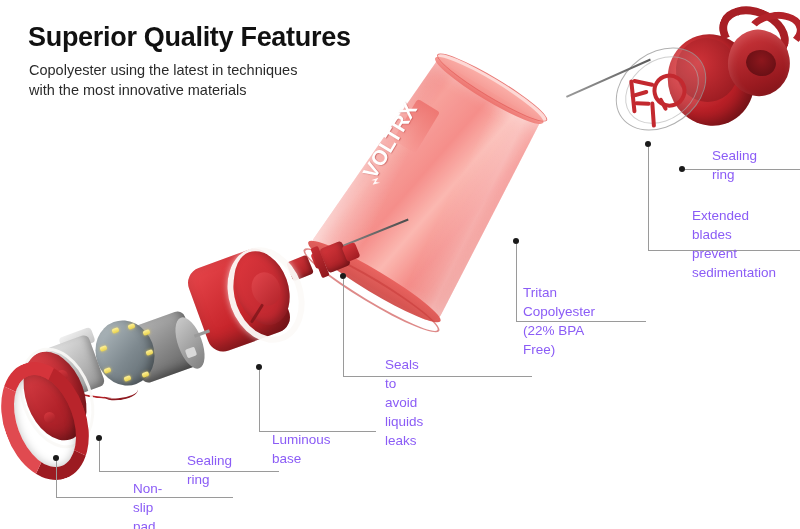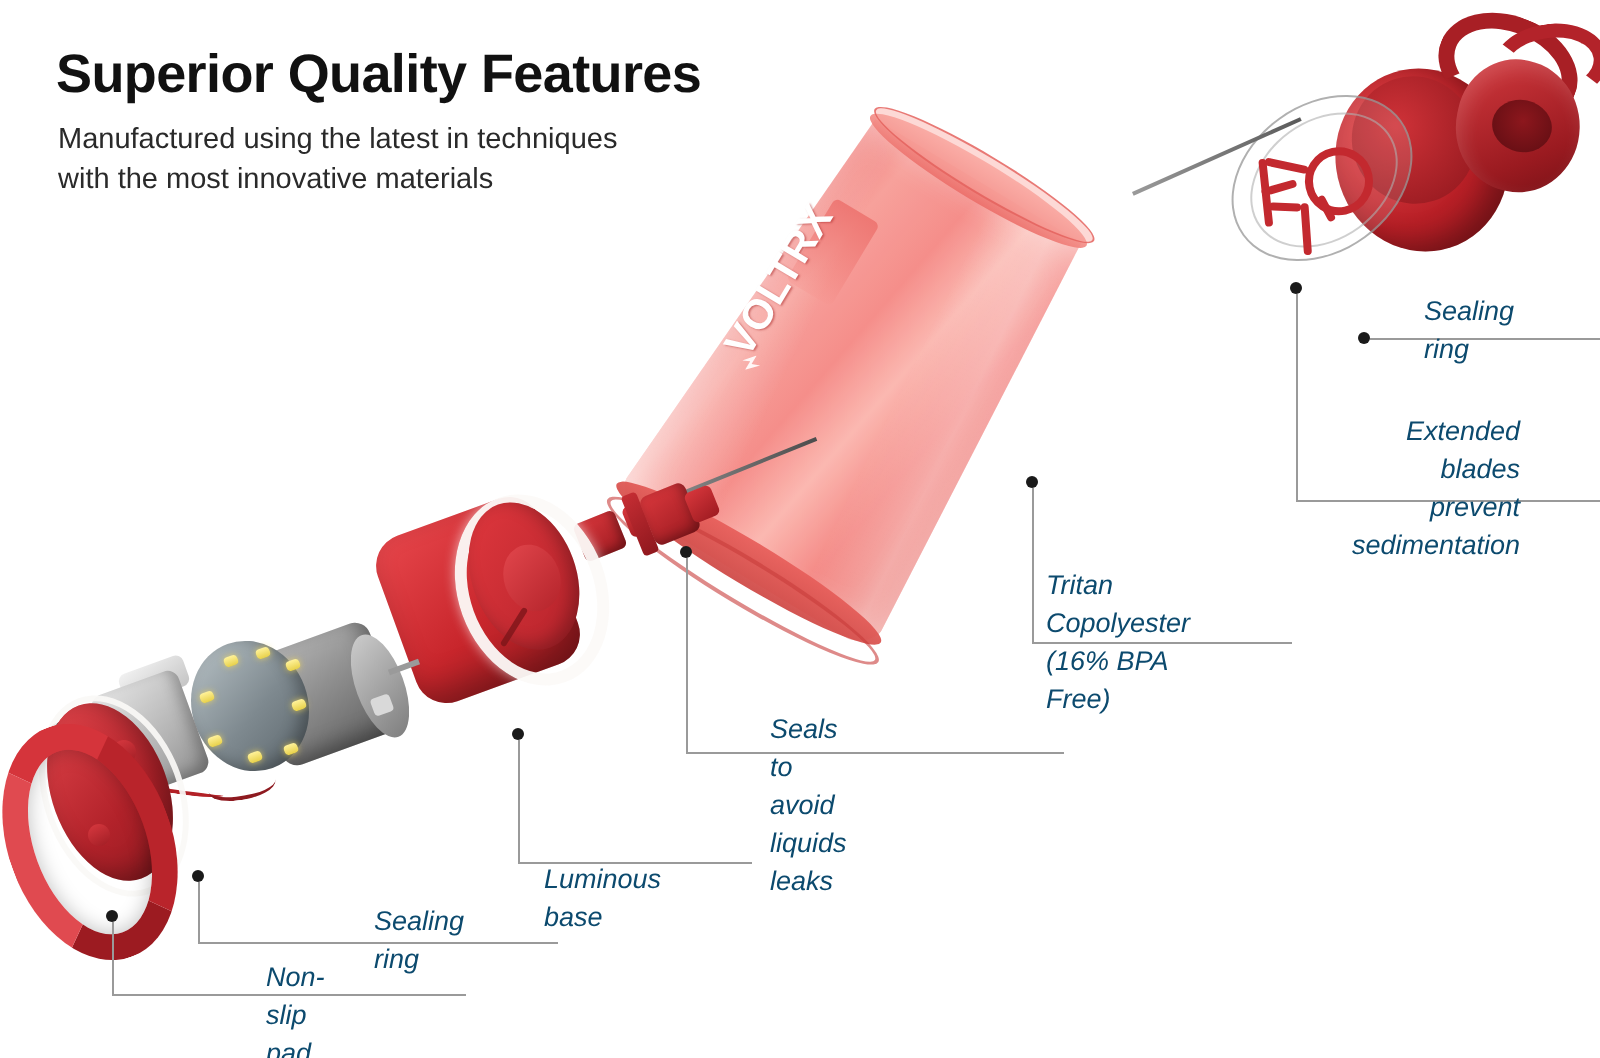--- a/index.html
+++ b/index.html
@@ -349,7 +349,7 @@
 <div id="stage">
 
   <div class="title">Superior Quality Features</div>
-  <div class="subtitle">Manufactured using the latest in techniques
+  <div class="subtitle">Copolyester using the latest in techniques
 with the most innovative materials</div>
 
   <div class="lid-wrap art">

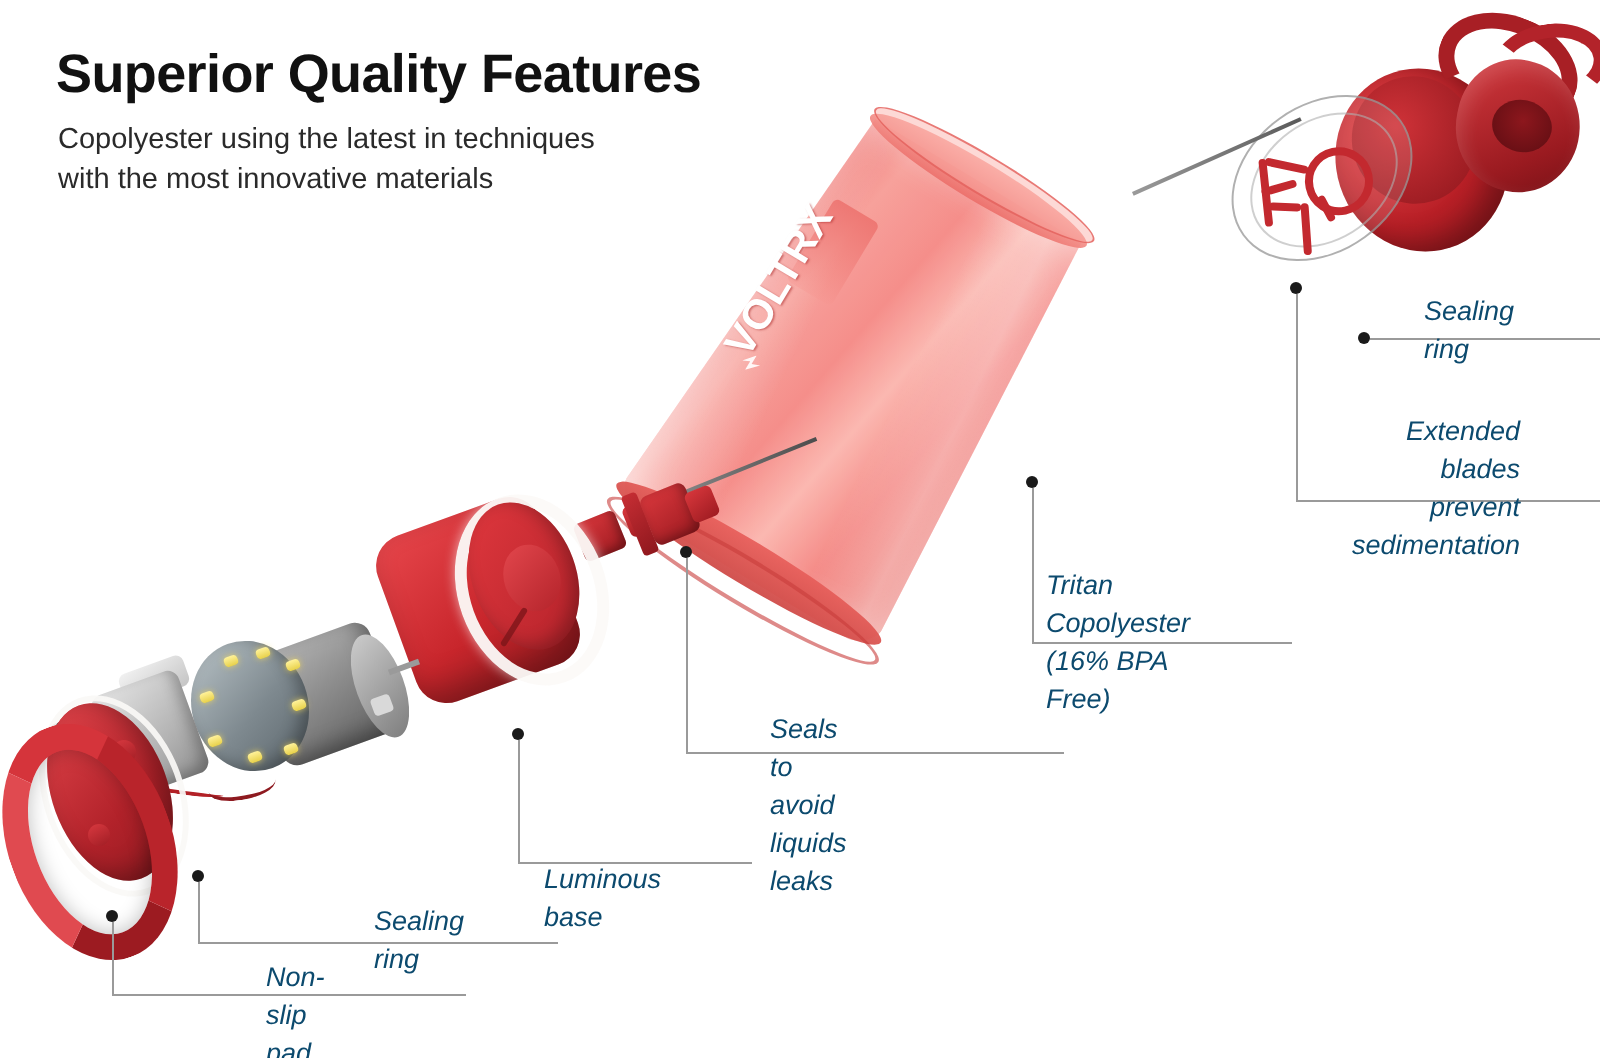--- a/index.html
+++ b/index.html
@@ -29,7 +29,7 @@
   .callout{position:absolute;}
   .callout .txt{
     position:absolute;white-space:pre-line;
-    font-size:13.5px;line-height:19px;color:#0c4a6e;font-style:italic;
+    font-size:13.5px;line-height:19px;color:#8b5cf6;
   }
   .lead-dot{
     position:absolute;width:6px;height:6px;border-radius:50%;

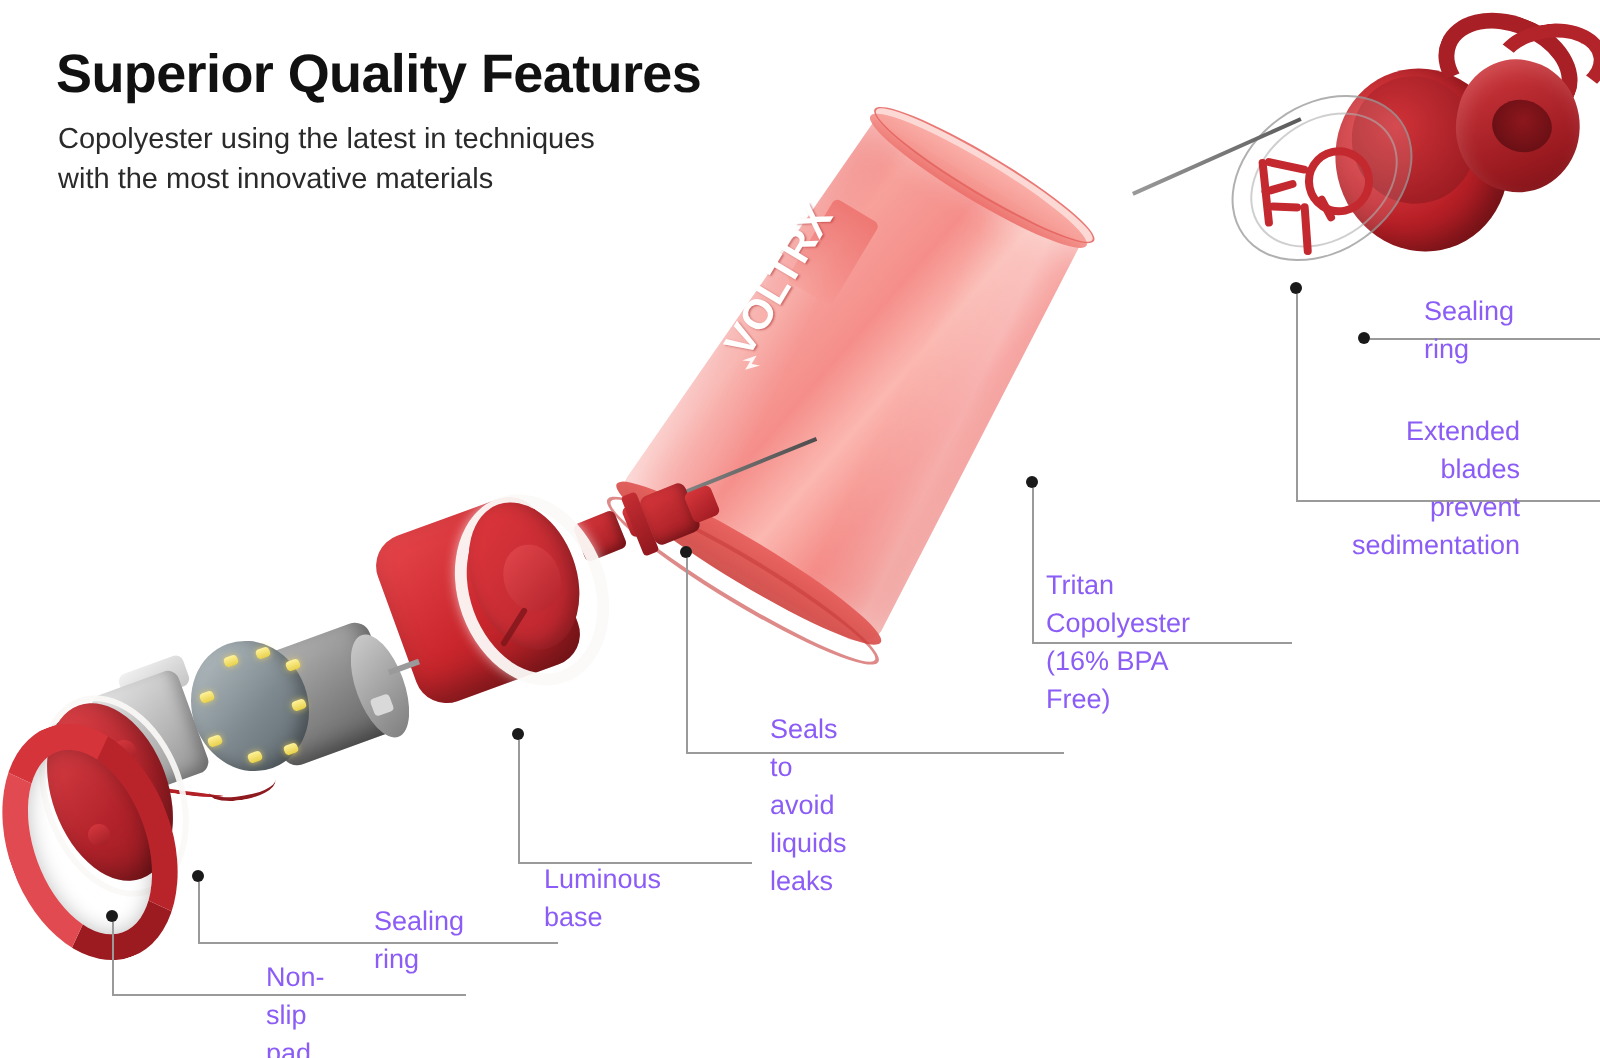--- a/index.html
+++ b/index.html
@@ -439,7 +439,7 @@
     <div class="lead-dot" style="left:645px;top:141px;"></div>
     <div class="lead-v" style="left:648px;top:147px;height:104px;"></div>
     <div class="lead-h" style="left:648px;top:250px;width:152px;"></div>
-    <div class="txt" style="left:676px;top:206px;text-align:right;">Extended blades
+    <div class="txt" style="left:692px;top:206px;">Extended blades
 prevent sedimentation</div>
   </div>
 

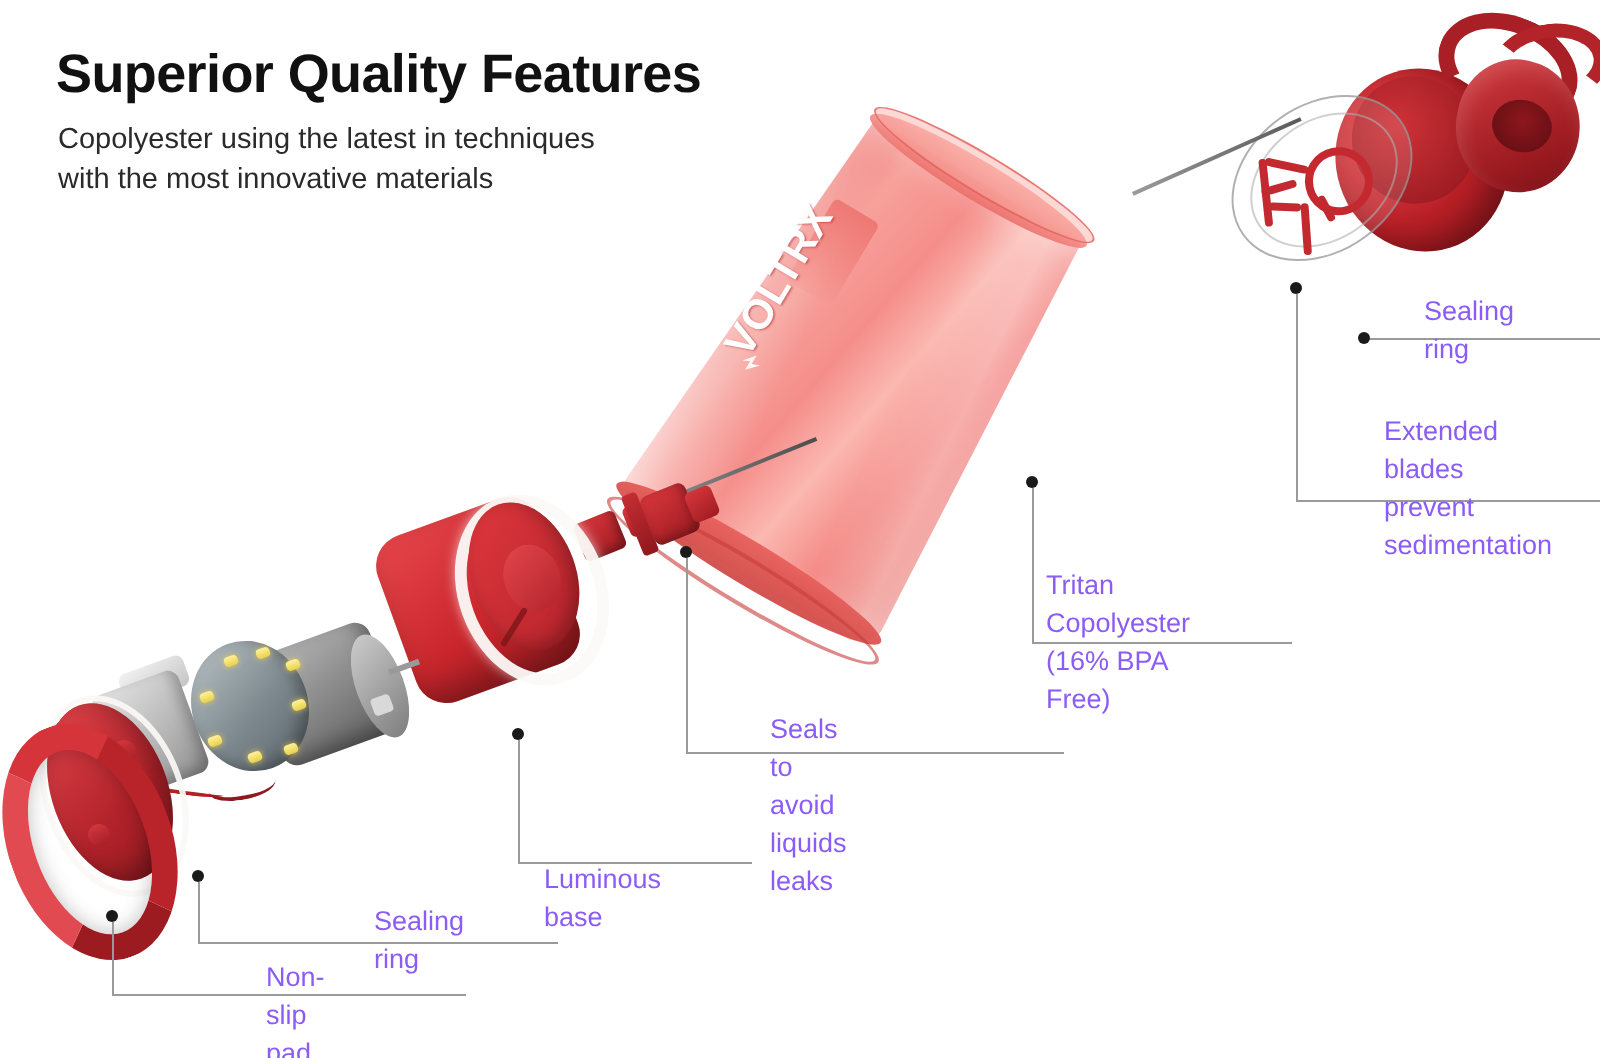--- a/index.html
+++ b/index.html
@@ -448,7 +448,7 @@
     <div class="lead-v" style="left:516px;top:244px;height:78px;"></div>
     <div class="lead-h" style="left:516px;top:321px;width:130px;"></div>
     <div class="txt" style="left:523px;top:283px;">Tritan Copolyester
-(16% BPA Free)</div>
+(22% BPA Free)</div>
   </div>
 
   <div class="callout">

